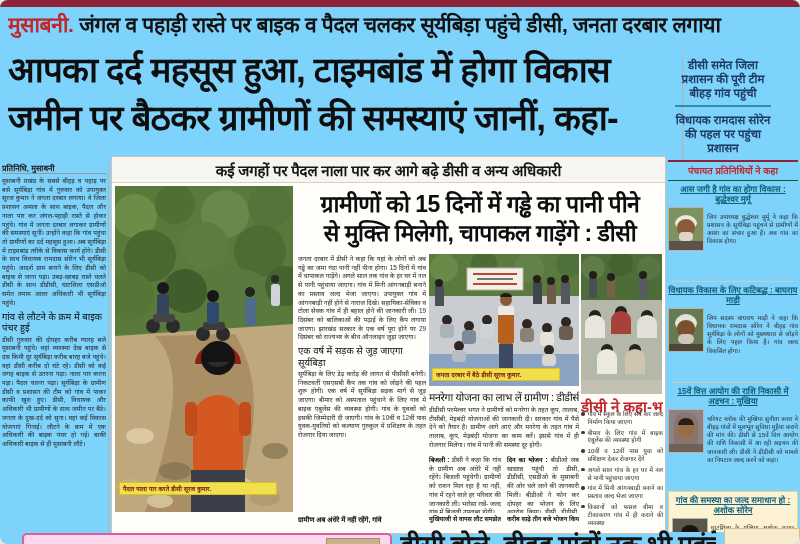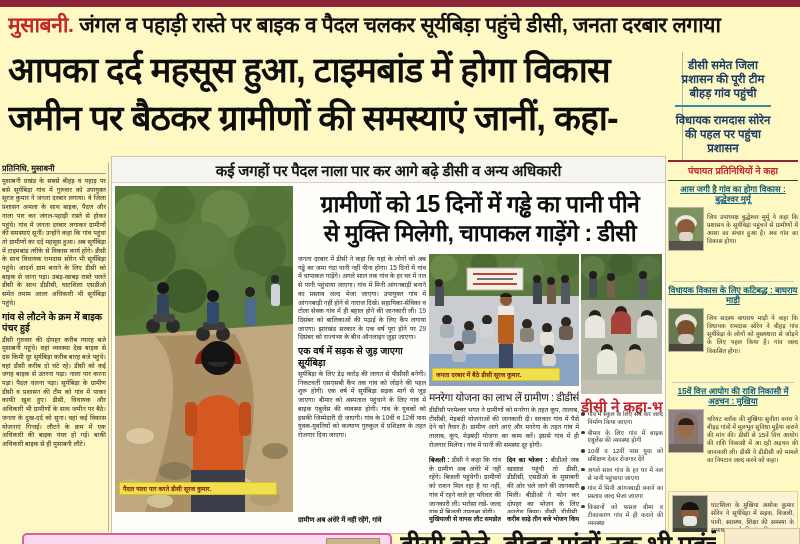--- a/index.html
+++ b/index.html
@@ -3,8 +3,8 @@
 <meta charset="utf-8">
 <style>
   html,body{margin:0;padding:0;background:#e8e6e0;}
-  .page{position:relative;width:800px;height:544px;background:#fef9c3;overflow:hidden;
-        font-family:"Liberation Sans","DejaVu Sans",sans-serif;color:#1c1c1c;}
+  .page{position:relative;width:800px;height:544px;background:#7dd3fc;overflow:hidden;
+        font-family:"Liberation Sans","DejaVu Sans",sans-serif;color:#1c1c1c;border-radius:8px;}
   .abs{position:absolute;}
   
   .topbar{left:0;top:0;width:800px;height:7px;background:#8e2438;}

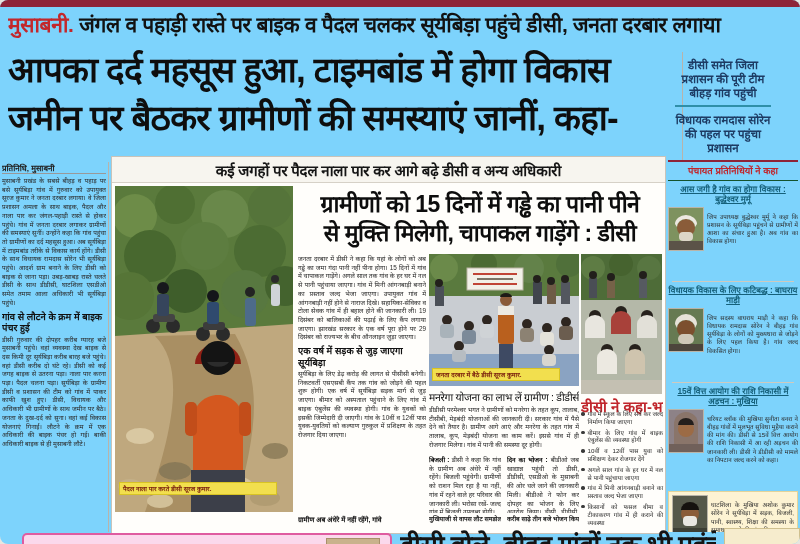--- a/index.html
+++ b/index.html
@@ -23,7 +23,7 @@
   .dateline{font-size:8px;font-weight:bold;color:#222;border-bottom:1px solid #999;
             padding-bottom:0;margin-bottom:3px;}
   .bt{font-size:6.4px;line-height:8.7px;text-align:justify;color:#2a2a2a;margin:0 0 3px 0;}
-  .subhead{font-size:9.5px;line-height:11.5px;font-weight:bold;color:#111;margin:3px 0 2px 0;}
+  .subhead{font-size:9.5px;line-height:11.5px;font-weight:normal;color:#111;margin:3px 0 2px 0;}
   
   .storybox{left:111px;top:156px;width:553px;height:376px;border:1px solid #c9c3b9;background:#fffefb;}
   .strap{position:absolute;left:0;top:0;width:553px;height:25px;display:flex;align-items:center;

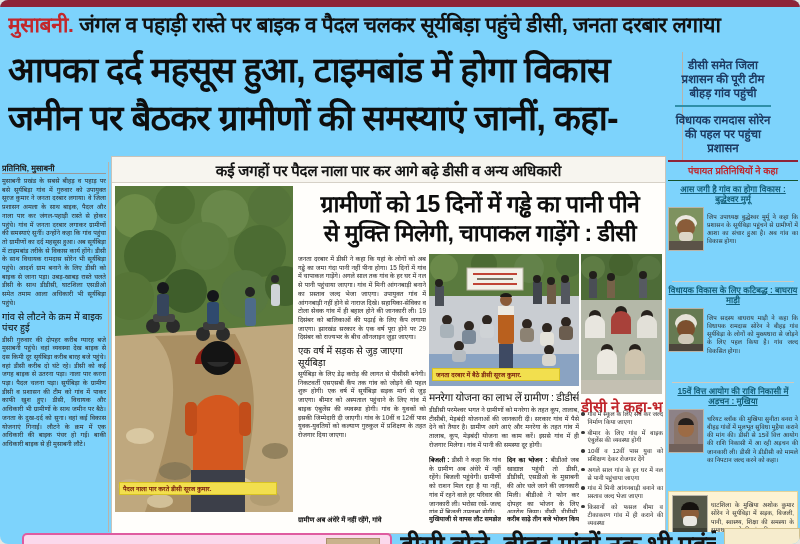--- a/index.html
+++ b/index.html
@@ -333,6 +333,7 @@
     </div>
 
     <div class="sec yellow">
+      <div class="sectitle">गांव की समस्या का जल्द समाधान हो : अशोक सोरेन</div>
       <div class="prow">
         <div class="portrait">
           <svg viewBox="0 0 34 42">

